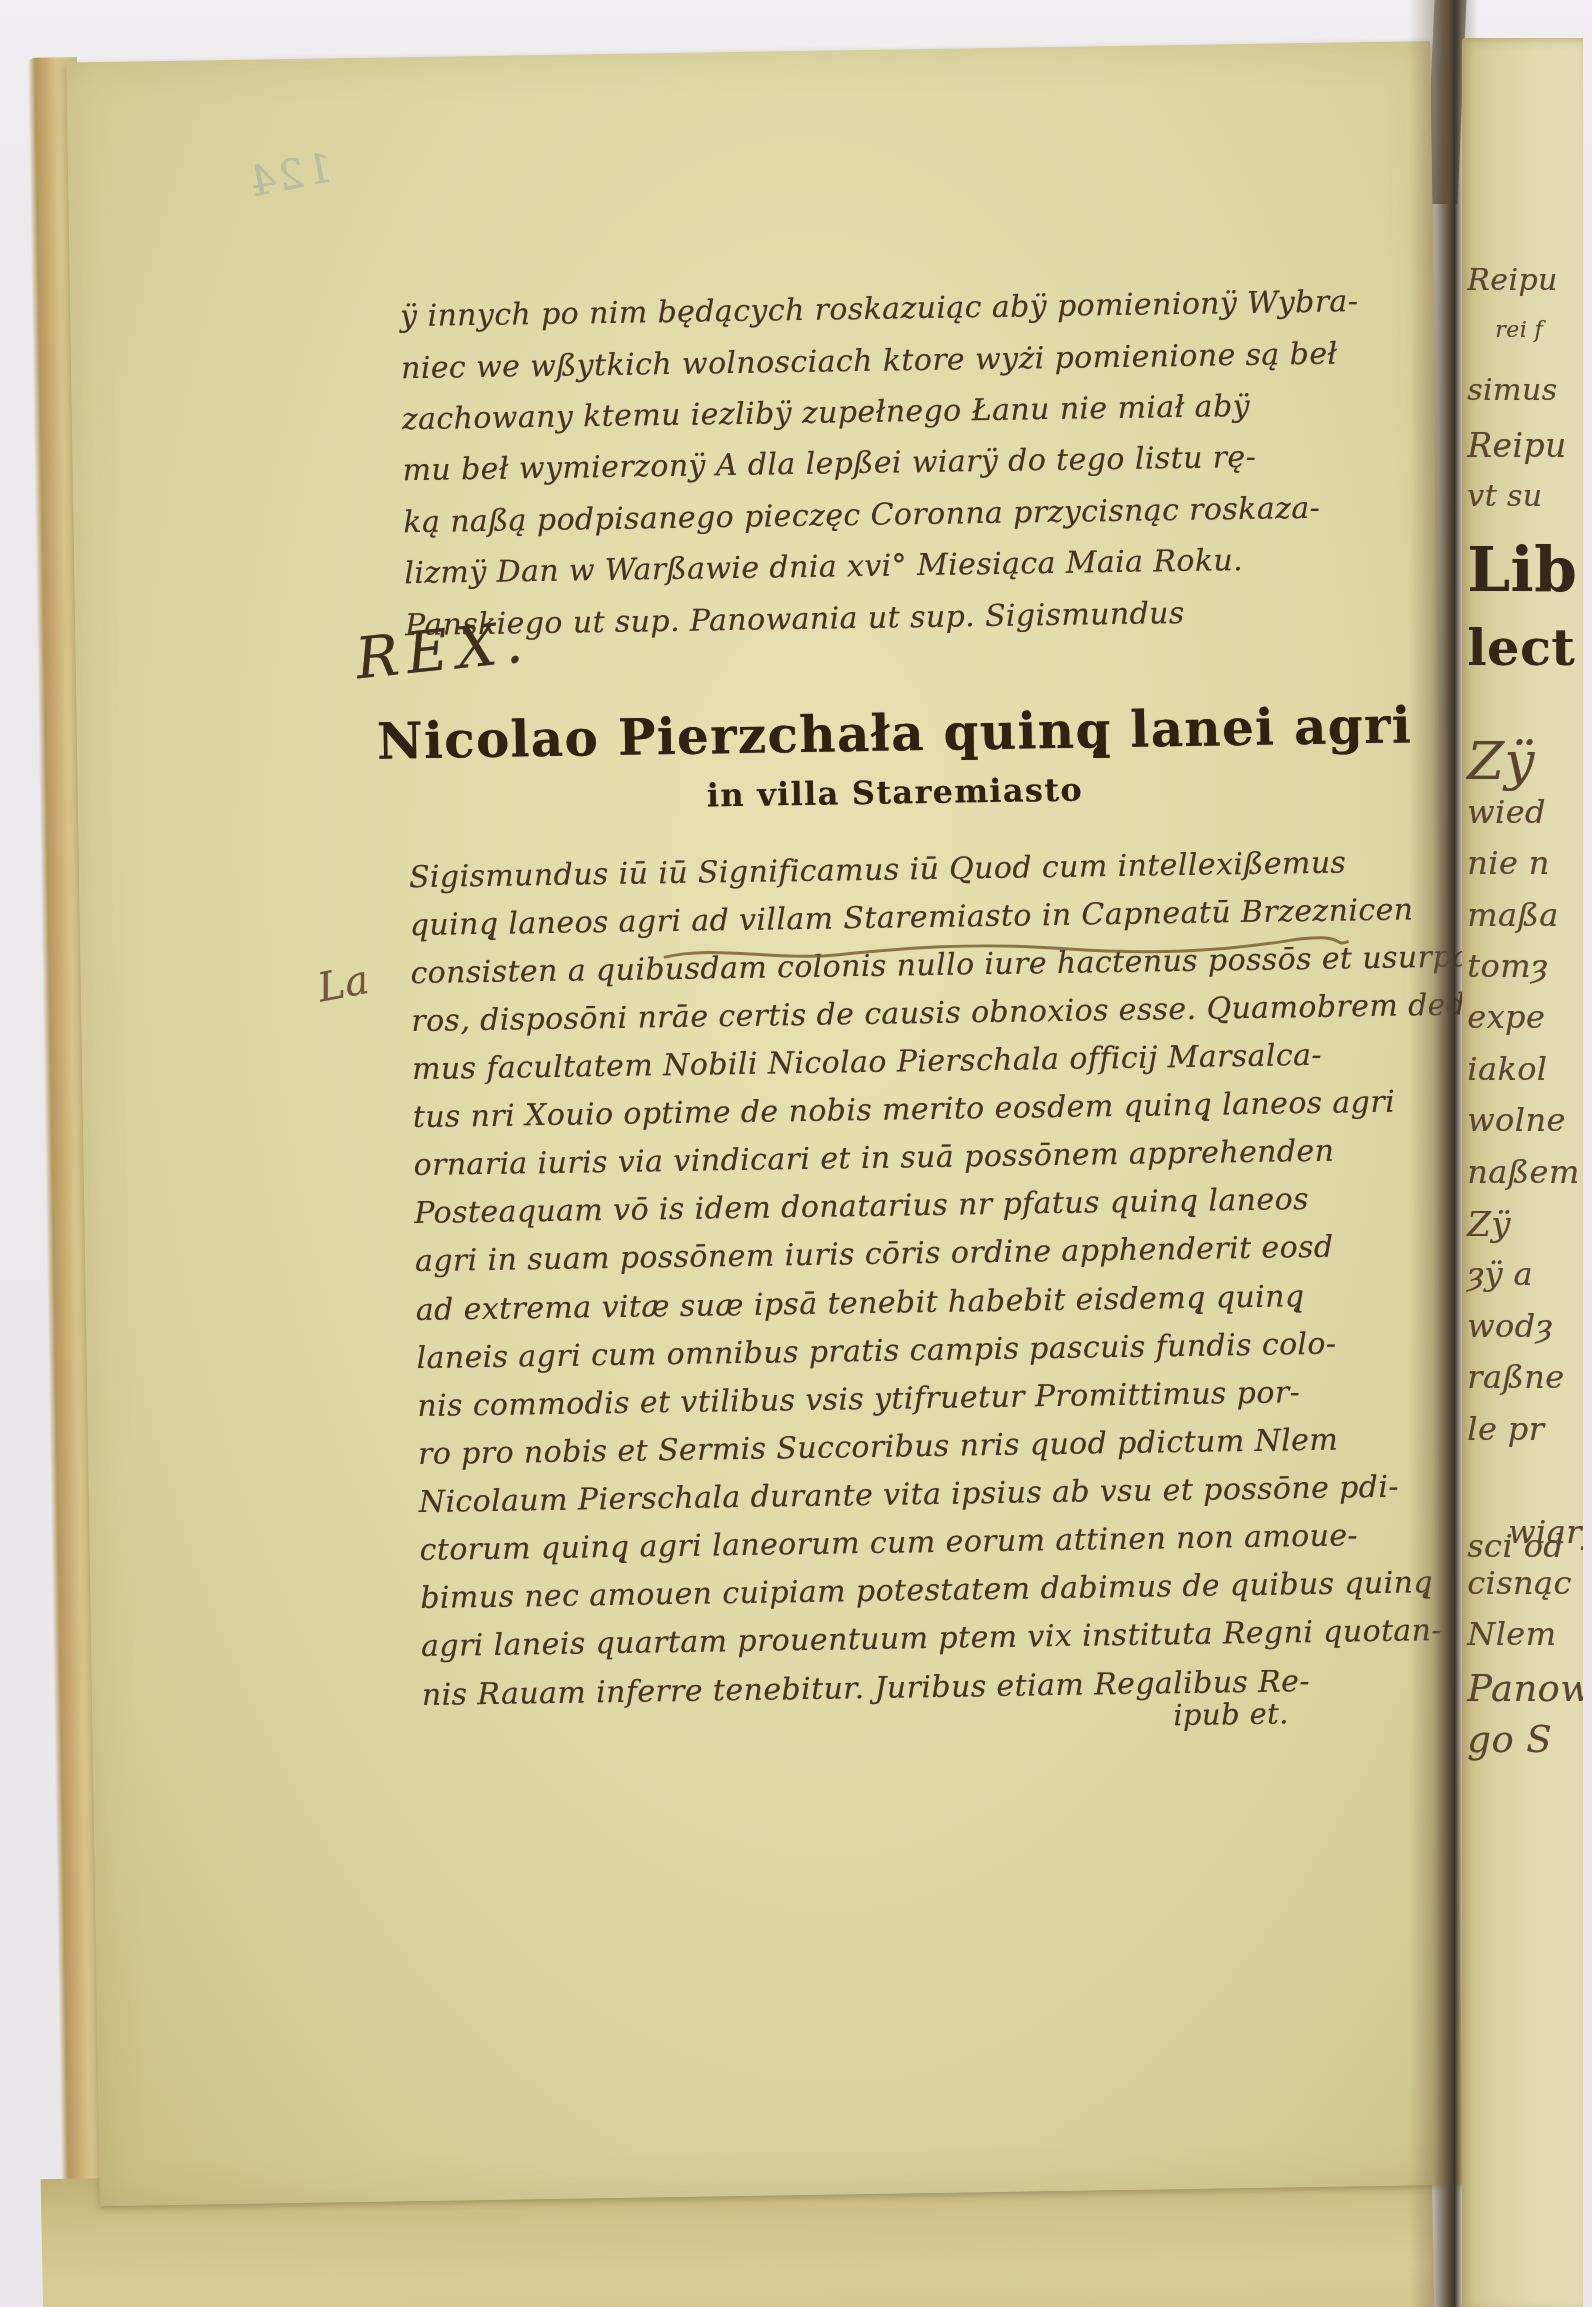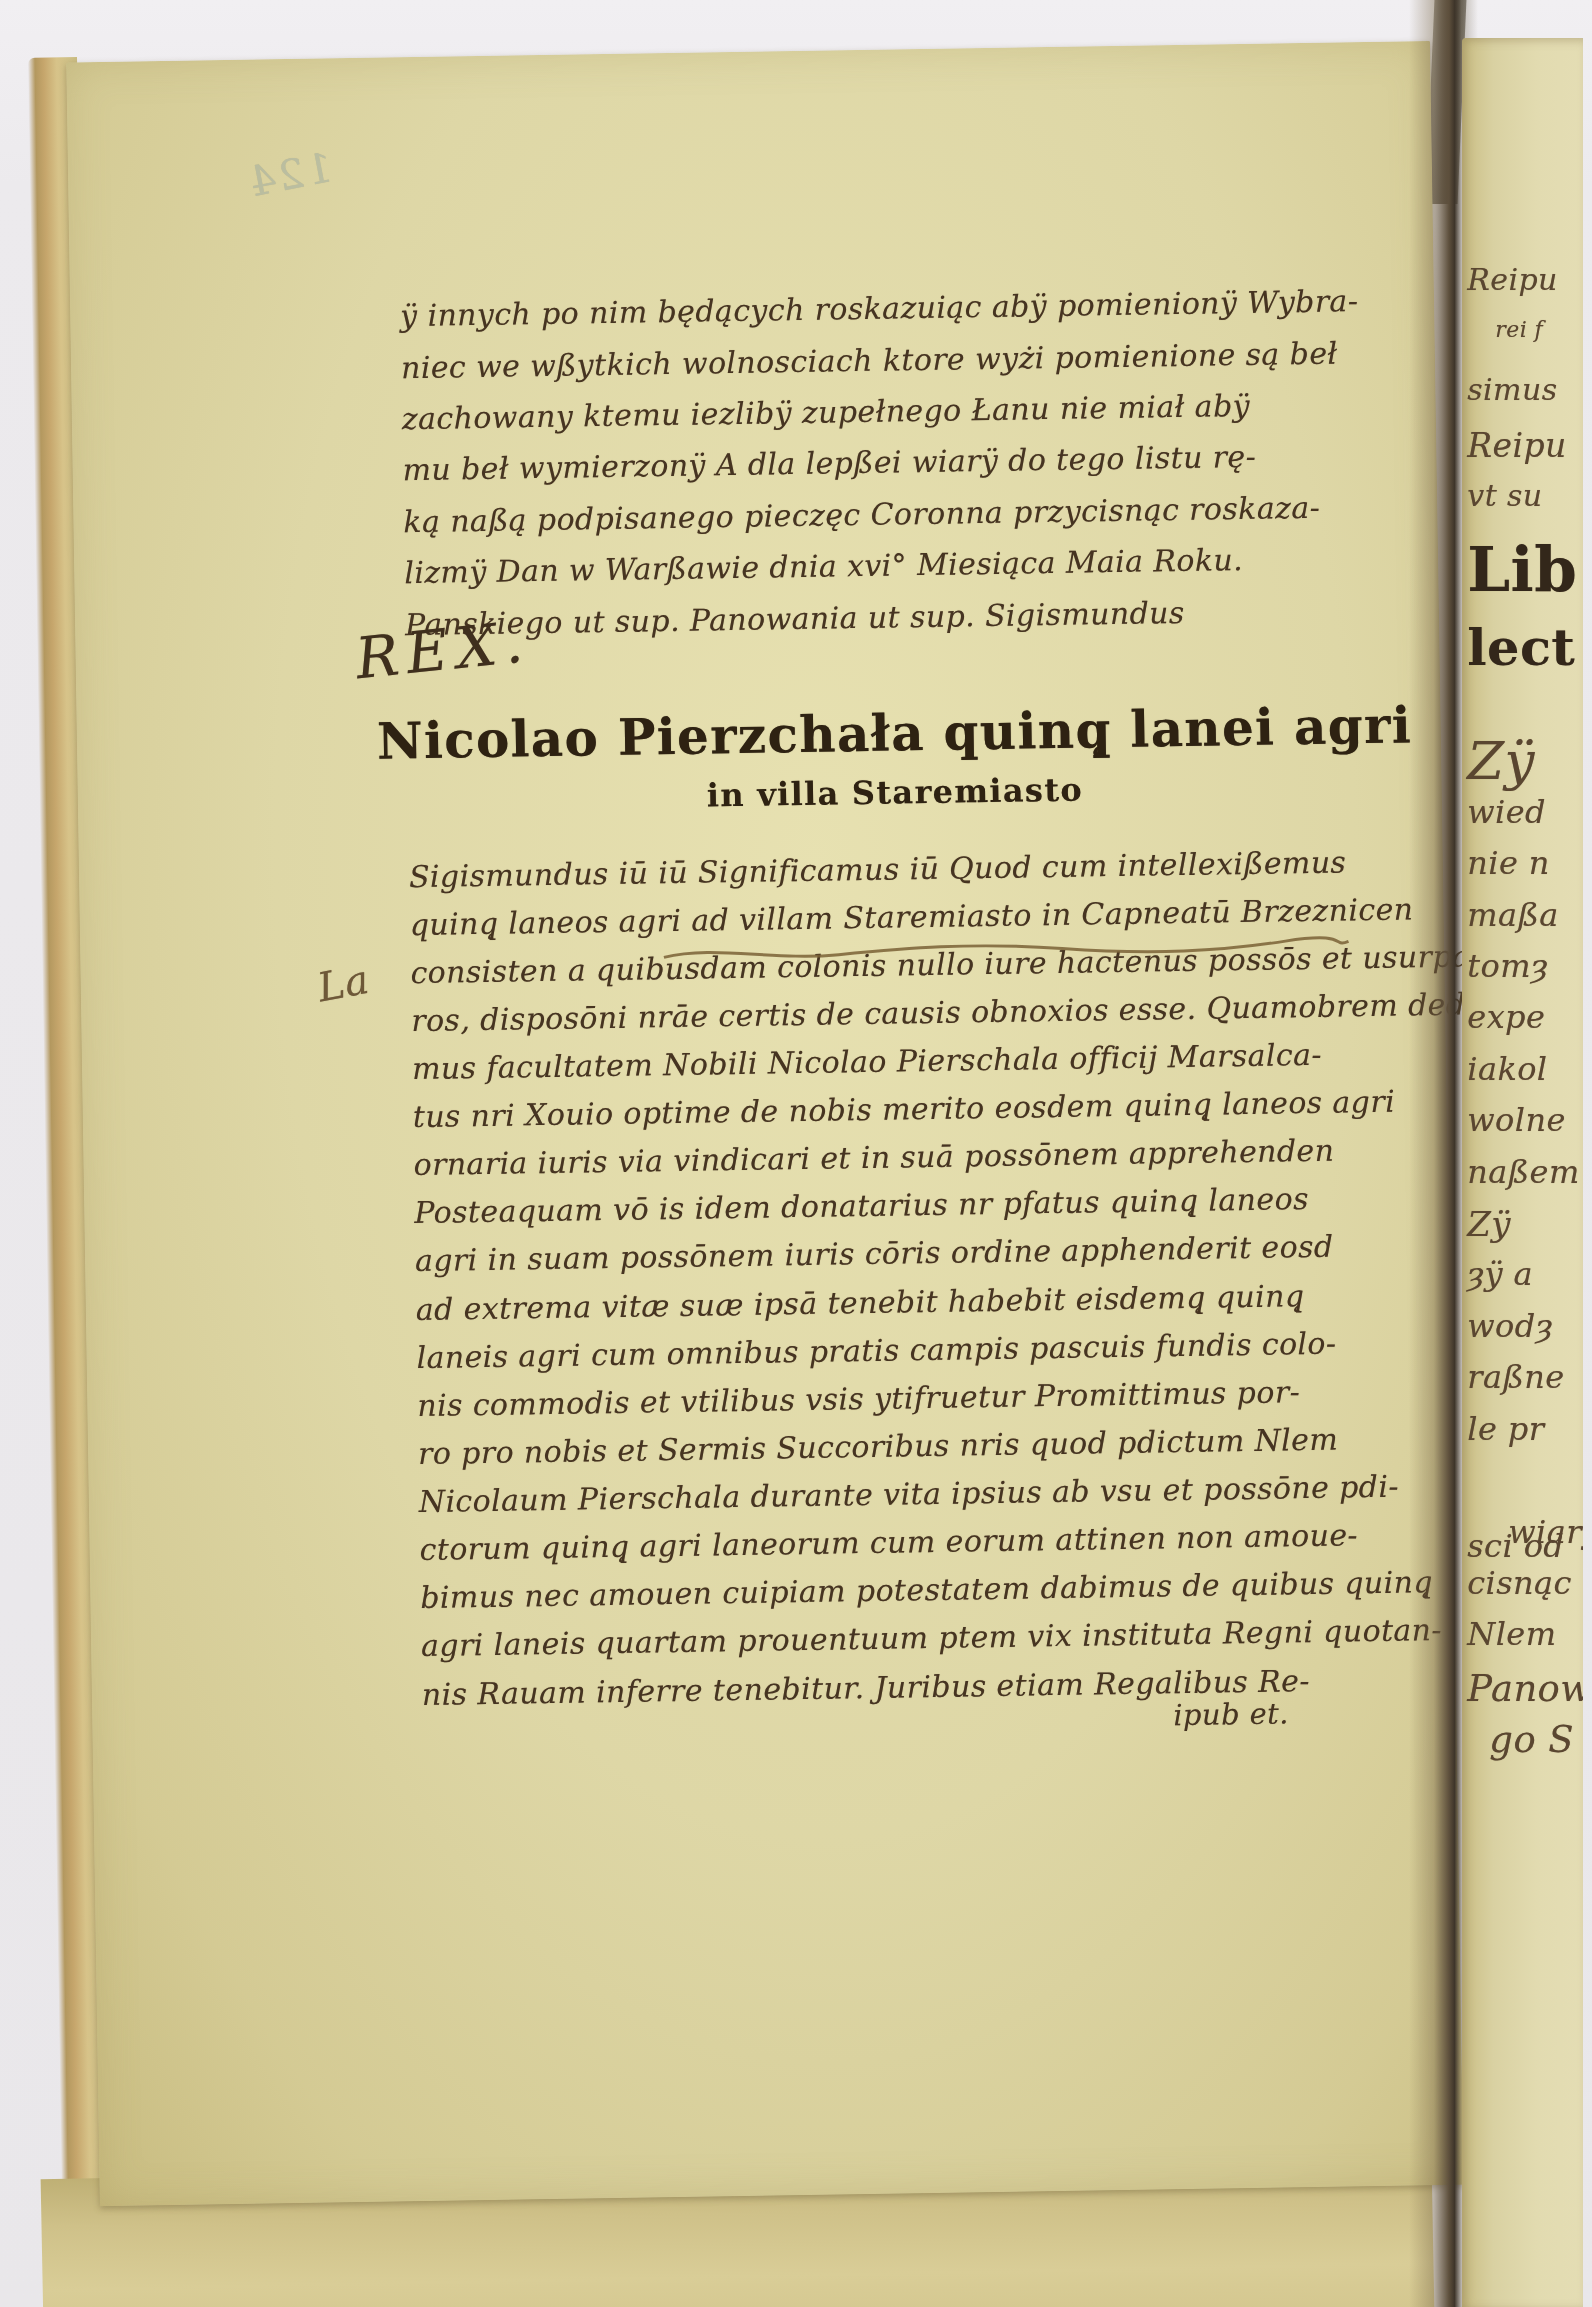--- a/index.html
+++ b/index.html
@@ -155,7 +155,7 @@
         <div class="hand rp-frag" style="left: 5.3px; top: 1526px; font-size: 32px;">cisnąc</div>
         <div class="hand rp-frag" style="left: 5.3px; top: 1577px; font-size: 32px;">Nlem</div>
         <div class="hand rp-frag" style="left: 5.3px; top: 1629px; font-size: 37px;">Panow</div>
-        <div class="hand rp-frag" style="left: 5.3px; top: 1680px; font-size: 37px; margin-left: 22px;">go S</div>
+        <div class="hand rp-frag" style="left: 5.3px; top: 1680px; font-size: 37px;">go S</div>
       </div>
   </div>
 

